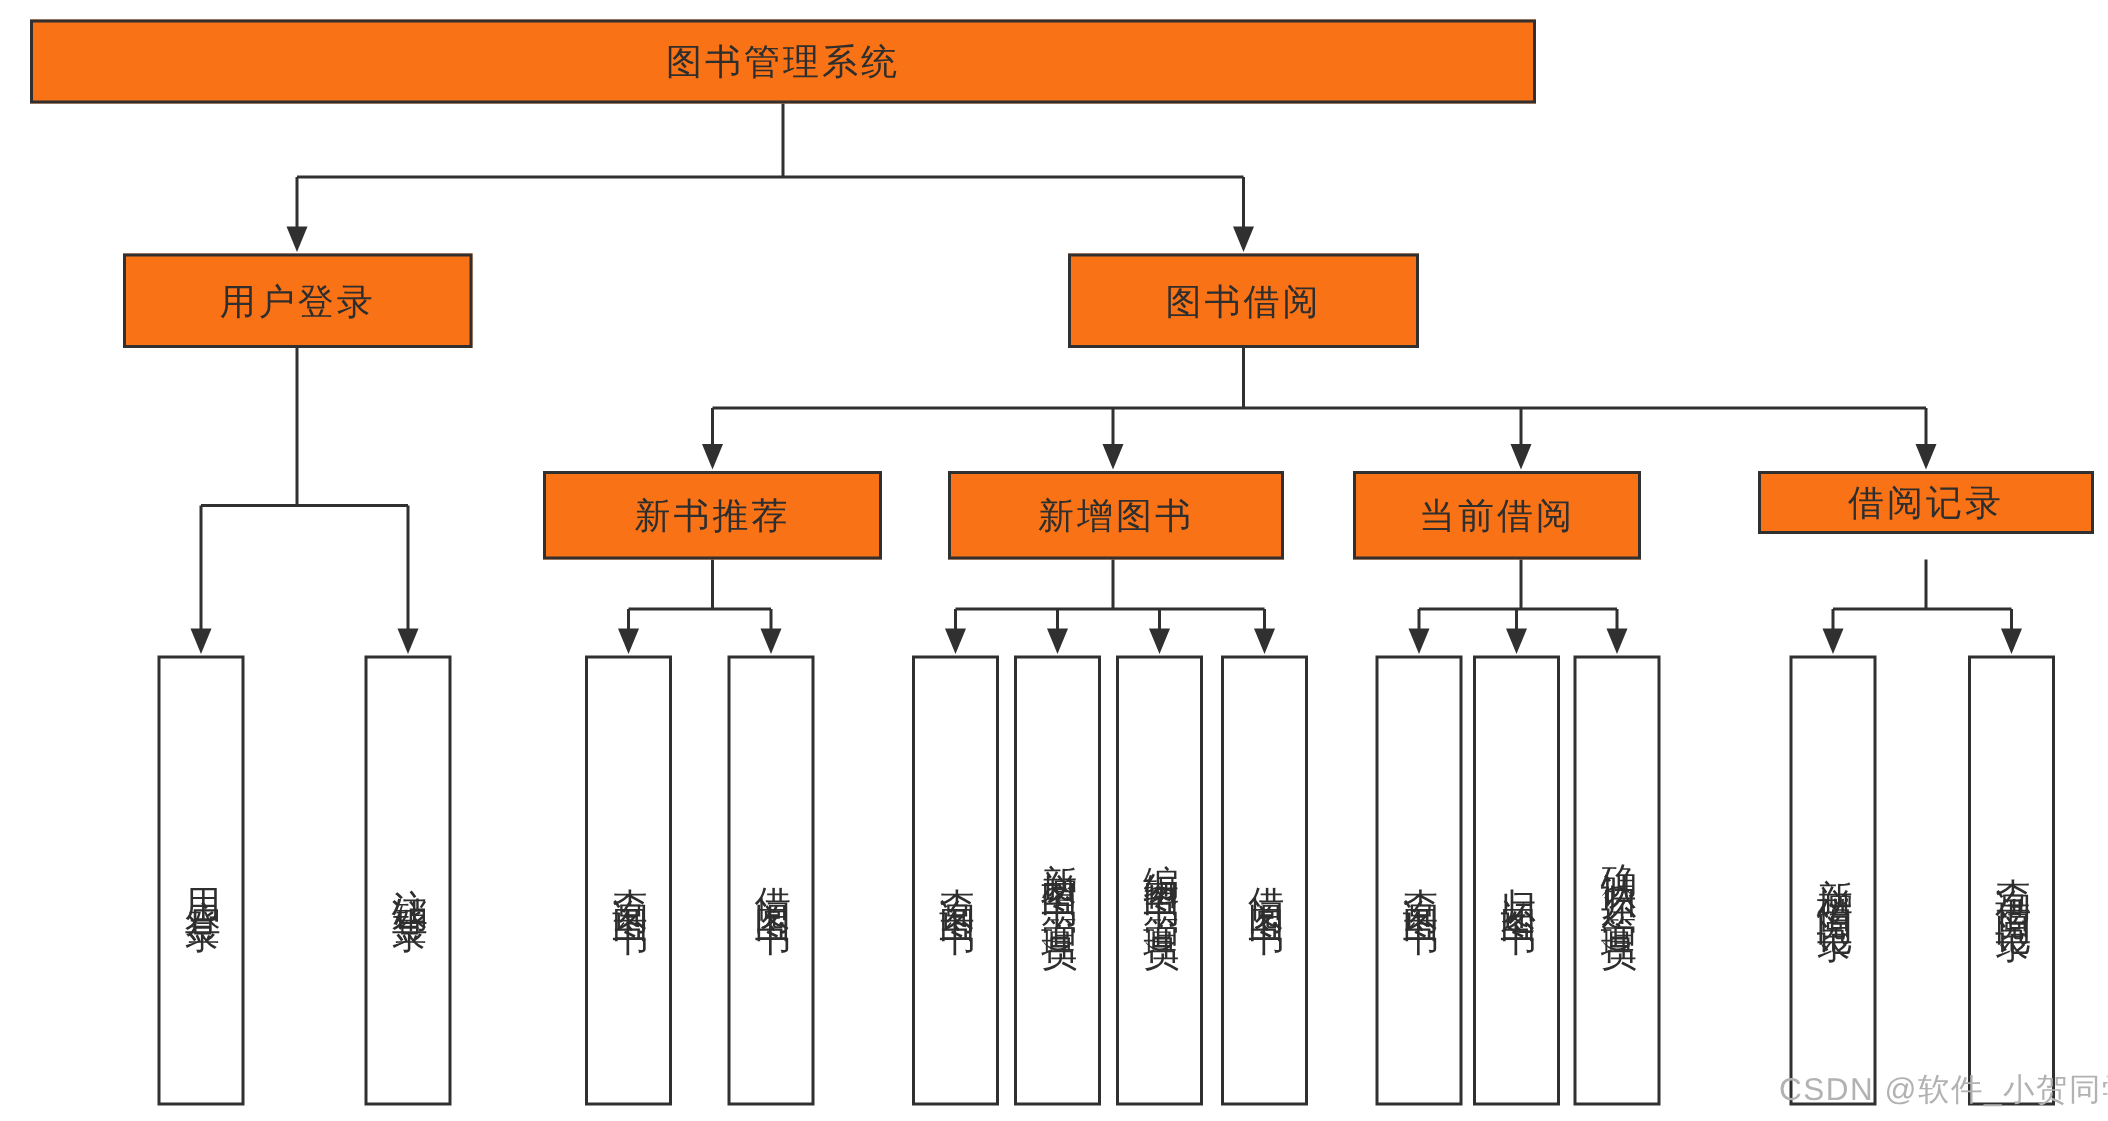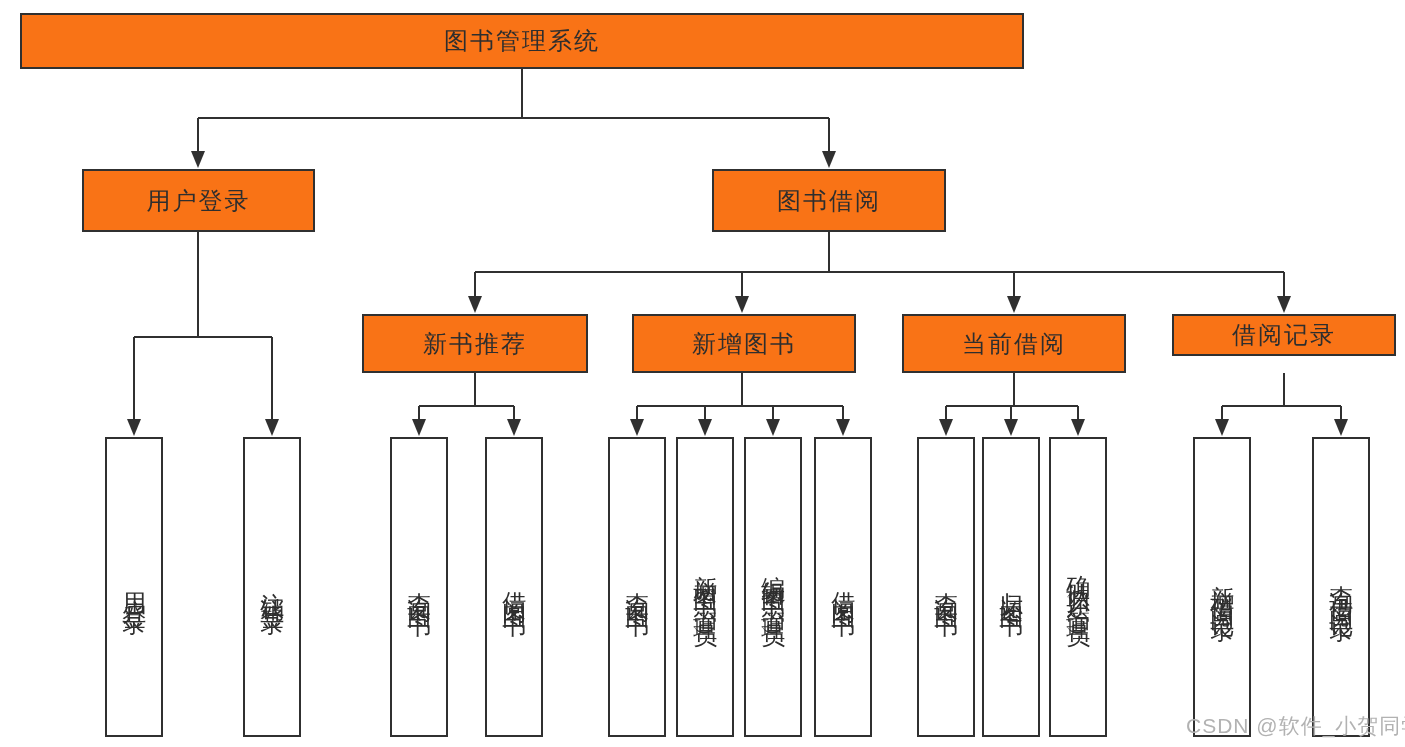--- a/index.html
+++ b/index.html
@@ -123,7 +123,7 @@
 
   <div class="node" style="left:362px; top:314px; width:226px; height:59px;text-align:center;">新书推荐</div>
   <div class="node" style="left:632px; top:314px; width:224px; height:59px;">新增图书</div>
-  <div class="node" style="left:902px; top:314px; width:224px; height:59px;">当前借阅</div>
+  <div class="node" style="left:902px; top:314px; width:192px; height:59px;">当前借阅</div>
   <div class="node" style="left:1172px; top:314px; width:224px; height:42px;">借阅记录</div>
 
   <div class="leaf" style="left:105px;">

